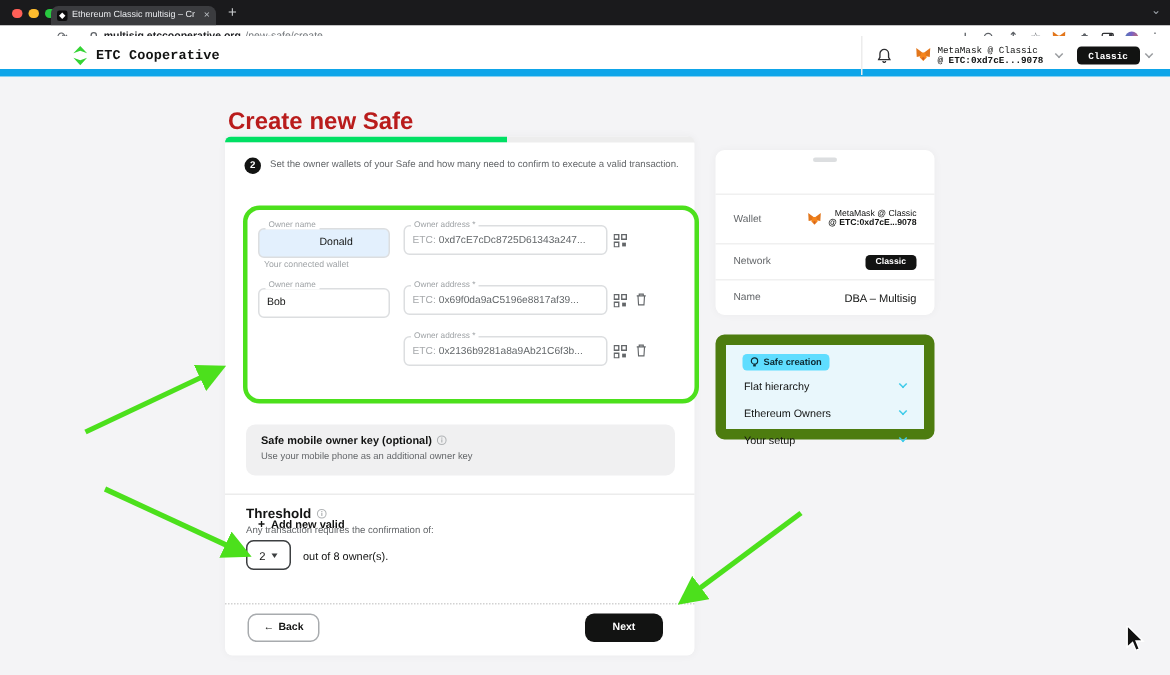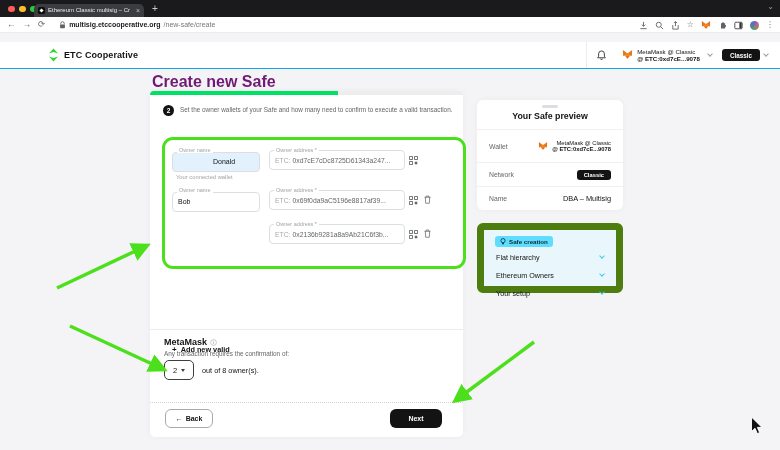--- a/index.html
+++ b/index.html
@@ -30,7 +30,7 @@
   .dots { color:#5f6368; font-size:8px; line-height:1; }
 
   
-  .appheader { position:absolute; left:0; top:42px; width:780px; height:27px; background:#fff; border-bottom:1px solid #0ea5e9; }
+  .appheader { position:absolute; left:0; top:24px; width:780px; height:27px; background:#fff; border-bottom:5px solid #0ea5e9;font-family:Liberation Mono, monospace; }
   .brand { position:absolute; left:48px; top:6px; display:flex; align-items:center; gap:5px; }
   .brand-name { font-size:9px; font-weight:bold; color:#121312; letter-spacing:.1px; }
   .hdr-right { position:absolute; right:8px; top:0; height:26px; display:flex; align-items:center; }

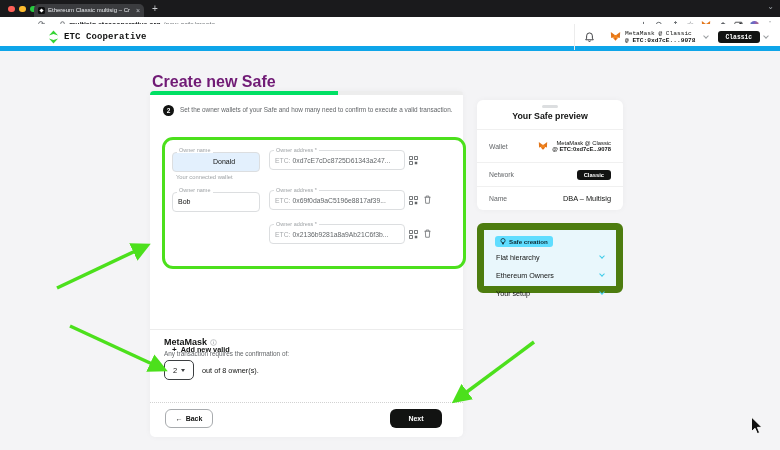--- a/index.html
+++ b/index.html
@@ -43,7 +43,7 @@
   .net-pill { background:#121312; color:#fff; font-size:6.3px; font-weight:bold; padding:2.5px 8px; border-radius:3px; }
 
   
-  .page-title { position:absolute; left:152px; top:73px; font-size:16px; font-weight:bold; color:#701a75; }
+  .page-title { position:absolute; left:152px; top:73px; font-size:16px; font-weight:bold; color:#b91c1c; }
   .card { position:absolute; left:150px; top:91px; width:313px; height:346px; background:#fff; border-radius:5px; box-shadow:0 0 6px rgba(0,0,0,.04); }
   .progress { position:absolute; left:0; top:0; width:100%; height:3.5px; background:#ededed; border-radius:5px 5px 0 0; overflow:hidden; }
   .progress i { display:block; width:60%; height:100%; background:#00e064; }

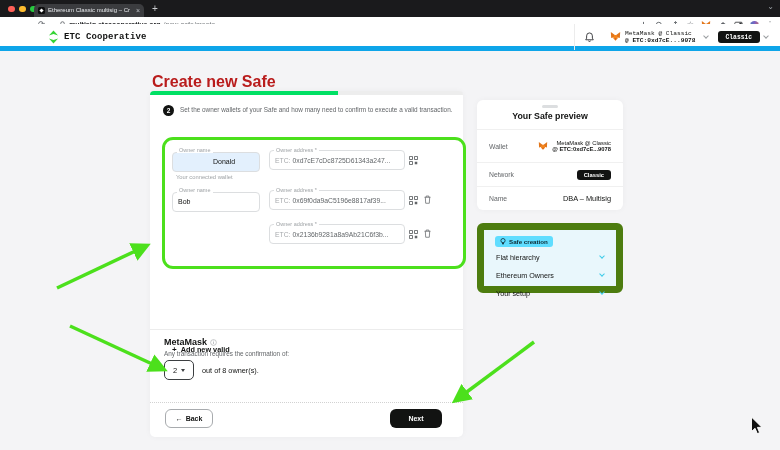--- a/index.html
+++ b/index.html
@@ -300,7 +300,6 @@
 
   <div class="preview">
     <span class="handle"></span>
-    <div class="pv-title">Your Safe preview</div>
     <div class="pv-row" style="top:29px; height:33px;">
       <span class="pv-label">Wallet</span>
       <span class="pv-wallet">

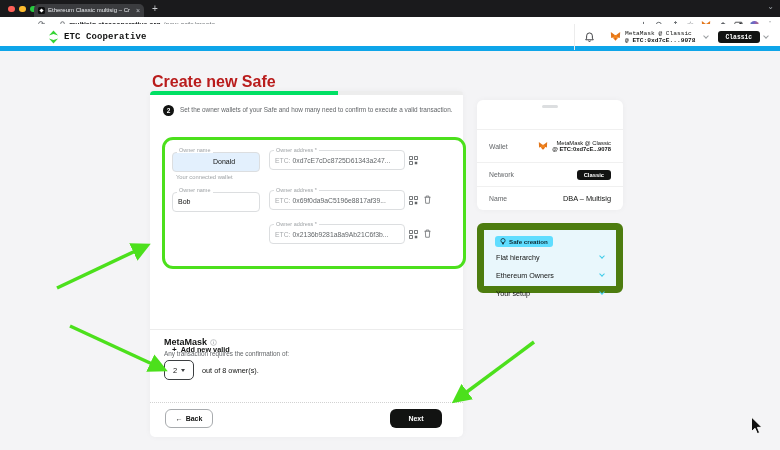--- a/index.html
+++ b/index.html
@@ -271,6 +271,17 @@
       <span>Add new valid</span>
     </div>
 
+    <div class="graybox">
+      <div class="graybox-title">
+        <span>Safe mobile owner key (optional)</span>
+        <svg width="7" height="7" viewBox="0 0 8 8">
+            <circle cx="4" cy="4" r="3.3" fill="none" stroke="#b0b3b5" stroke-width="0.8"></circle>
+            <rect x="3.6" y="3.3" width="0.9" height="2.4" fill="#b0b3b5"></rect>
+            <rect x="3.6" y="1.9" width="0.9" height="0.9" fill="#b0b3b5"></rect>
+          </svg>
+      </div>
+      <div class="graybox-sub">Use your mobile phone as an additional owner key</div>
+    </div>
 
     <div class="divider" style="top:238px;"></div>
 

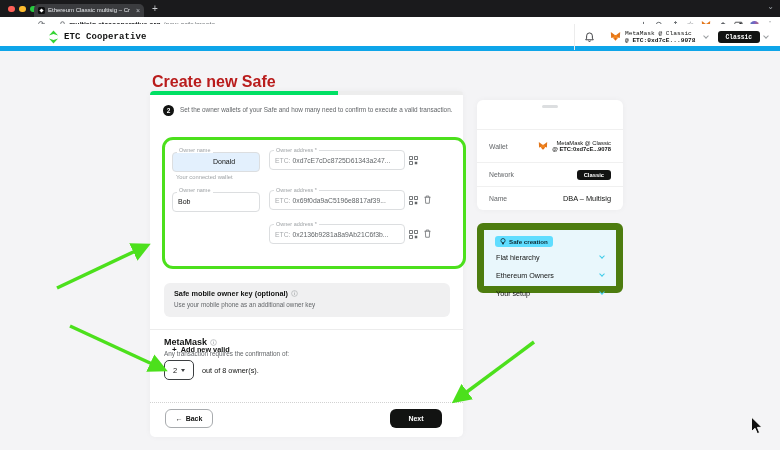--- a/index.html
+++ b/index.html
@@ -286,7 +286,7 @@
     <div class="divider" style="top:238px;"></div>
 
     <div class="th-title">
-      <span>MetaMask</span>
+      <span>Threshold</span>
       <svg width="7" height="7" viewBox="0 0 8 8">
           <circle cx="4" cy="4" r="3.3" fill="none" stroke="#b0b3b5" stroke-width="0.8"></circle>
           <rect x="3.6" y="3.3" width="0.9" height="2.4" fill="#b0b3b5"></rect>

